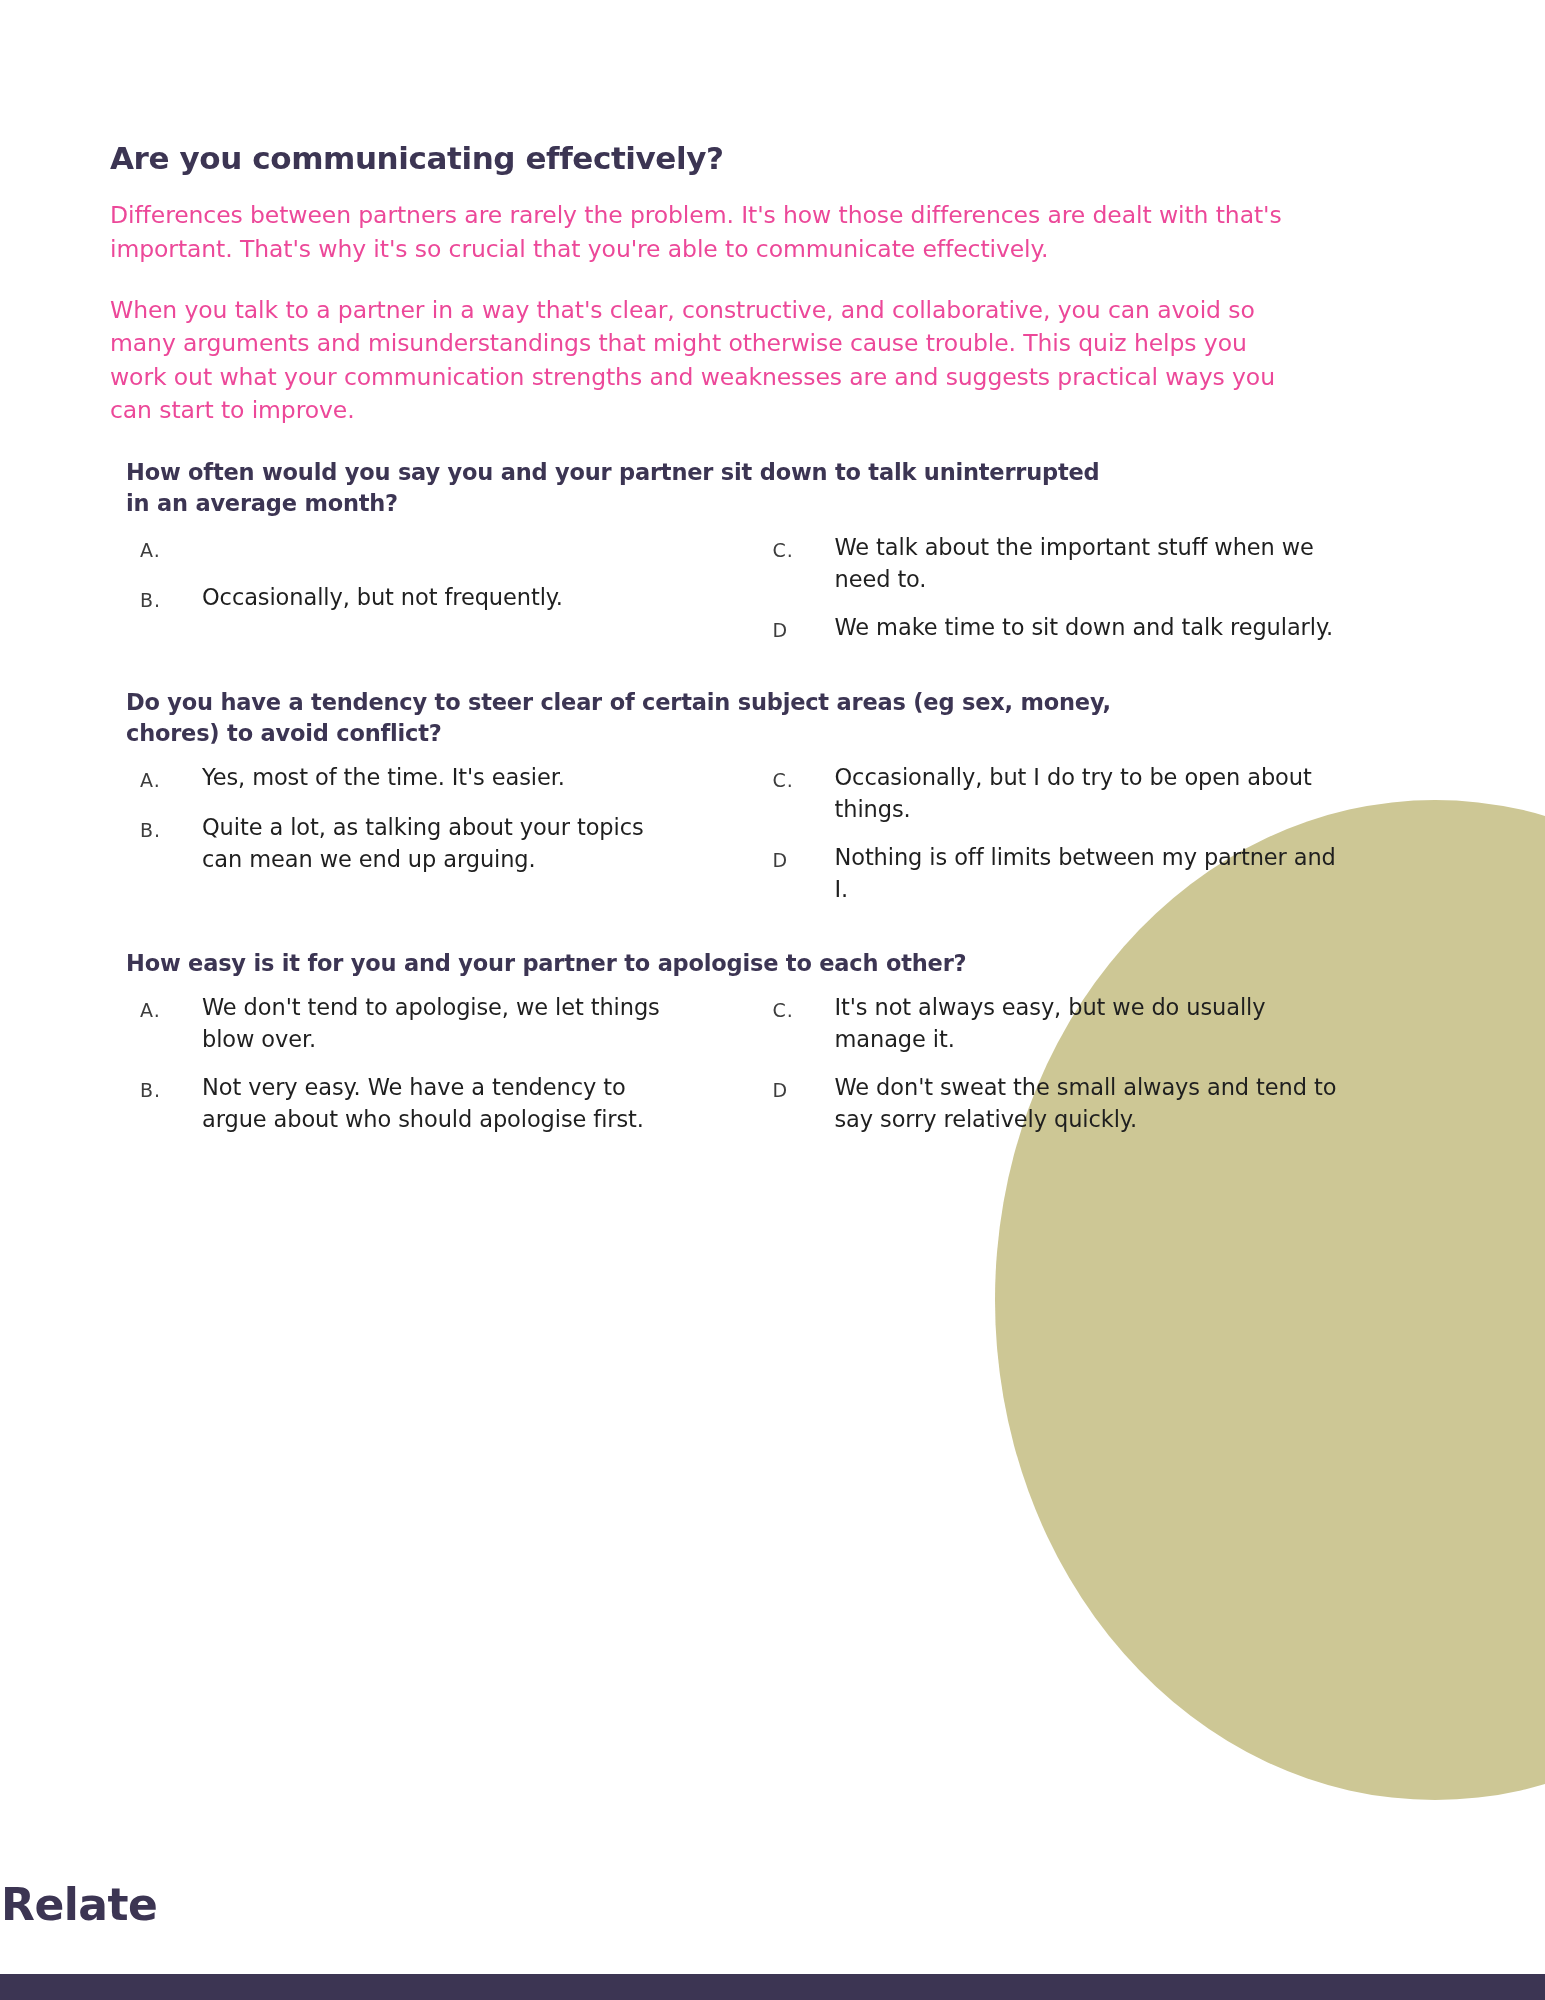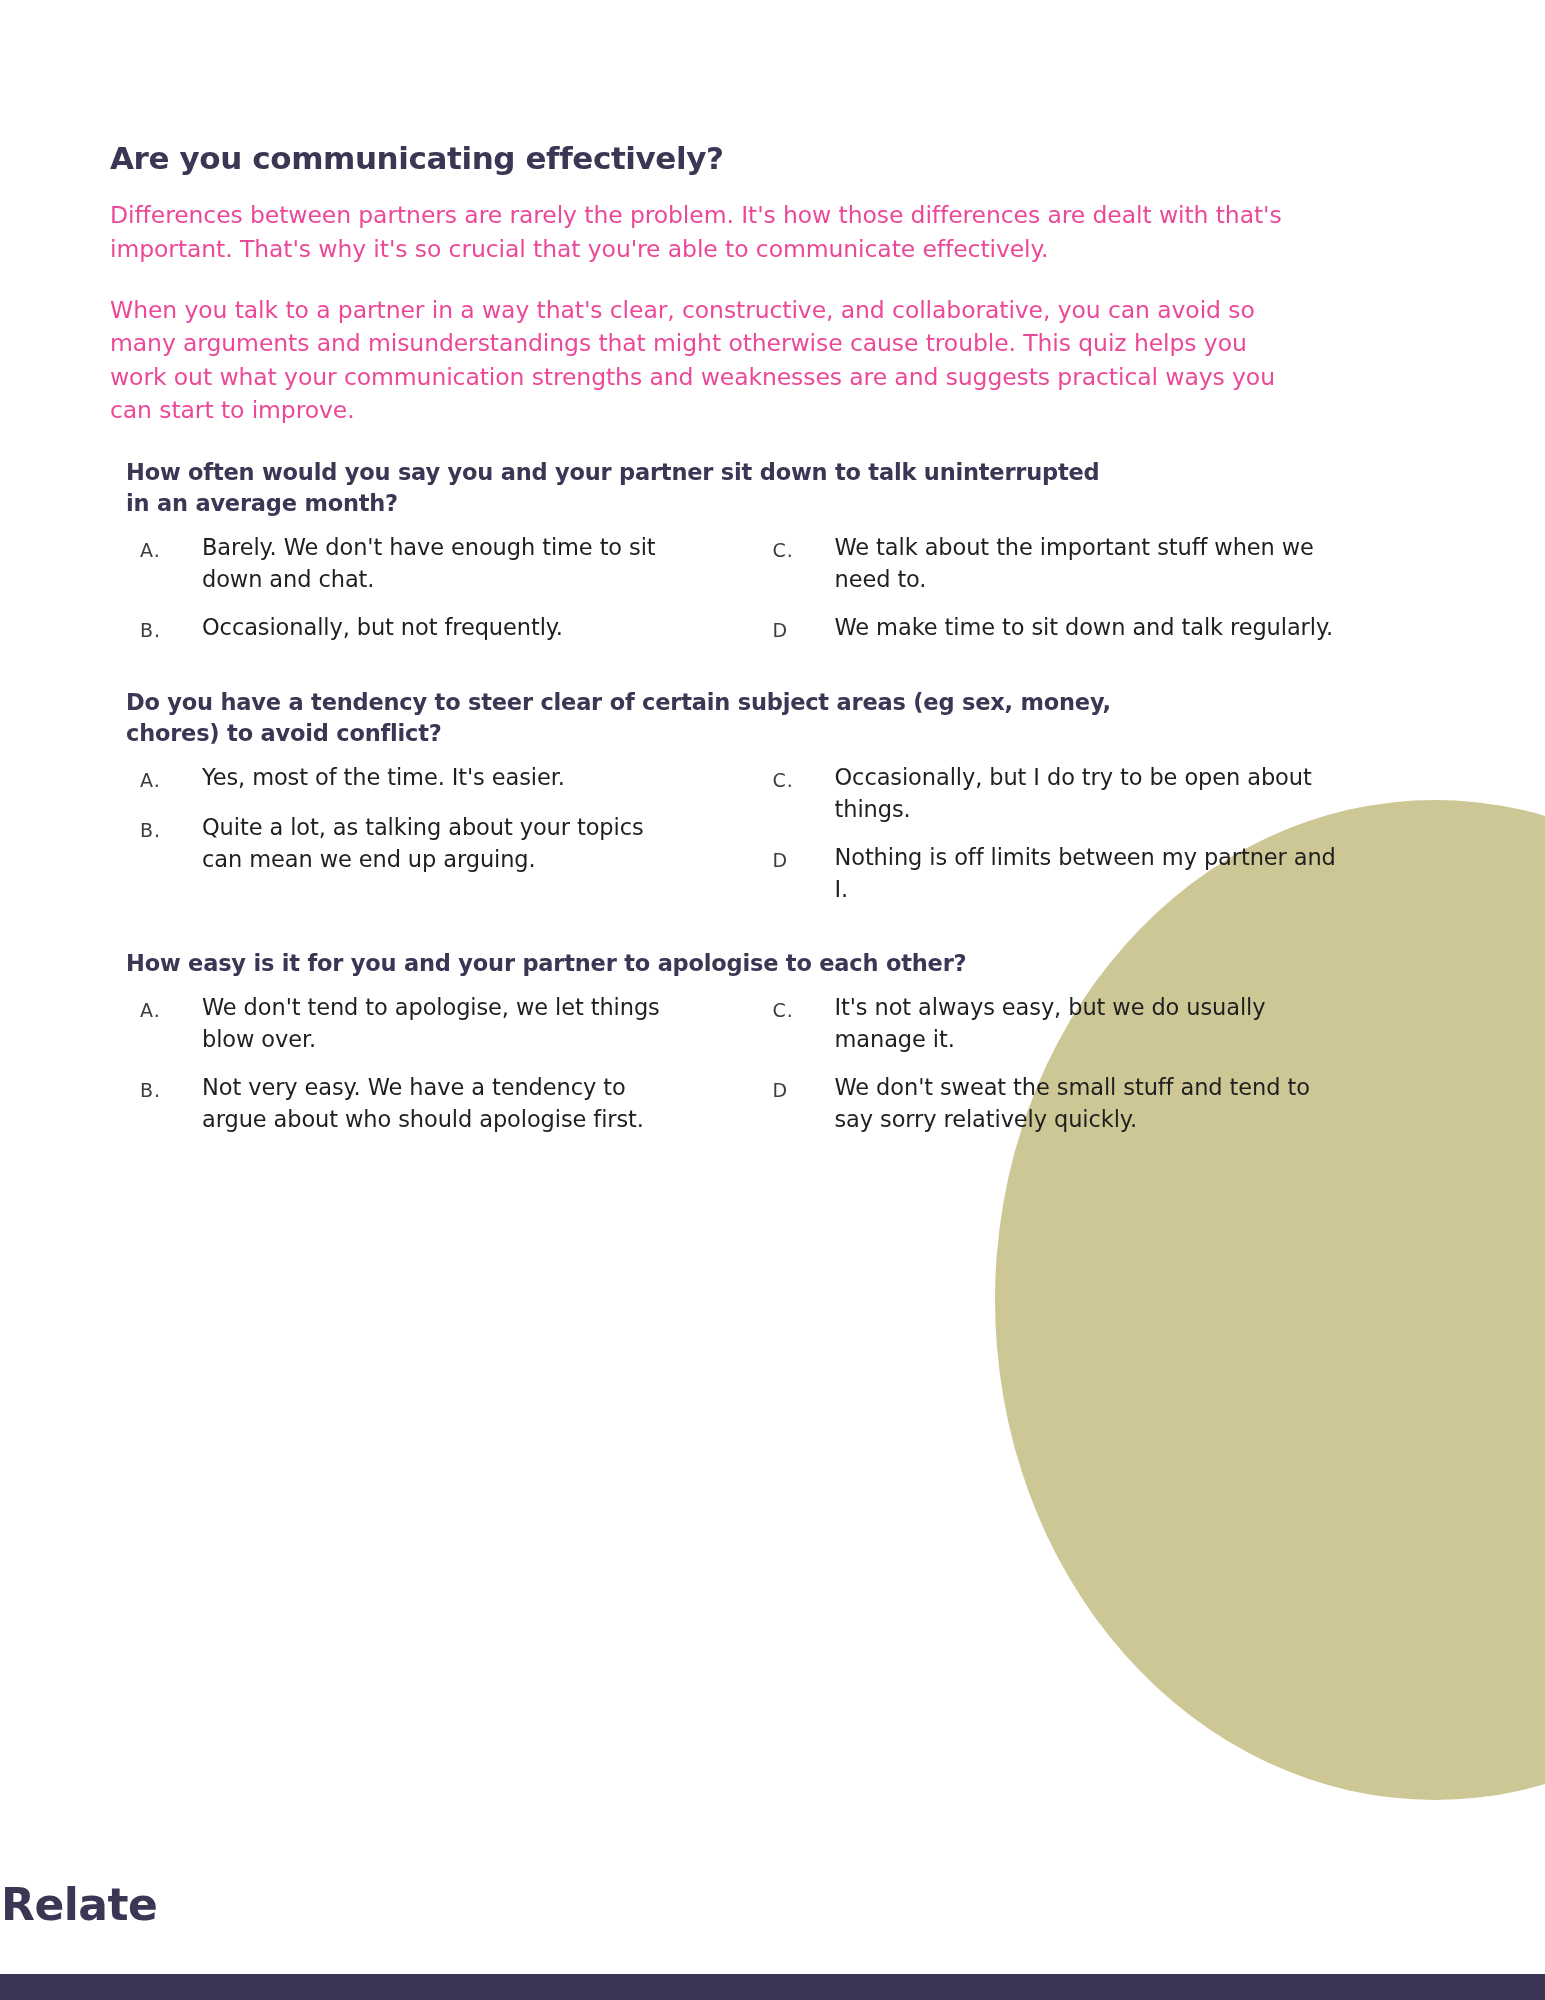--- a/index.html
+++ b/index.html
@@ -141,7 +141,6 @@
       <div class="col left">
         <div class="opt">
           <span class="letter">A.</span>
-          <span class="text">Barely. We don't have enough time to sit down and chat.</span>
         </div>
         <div class="opt">
           <span class="letter">B.</span>

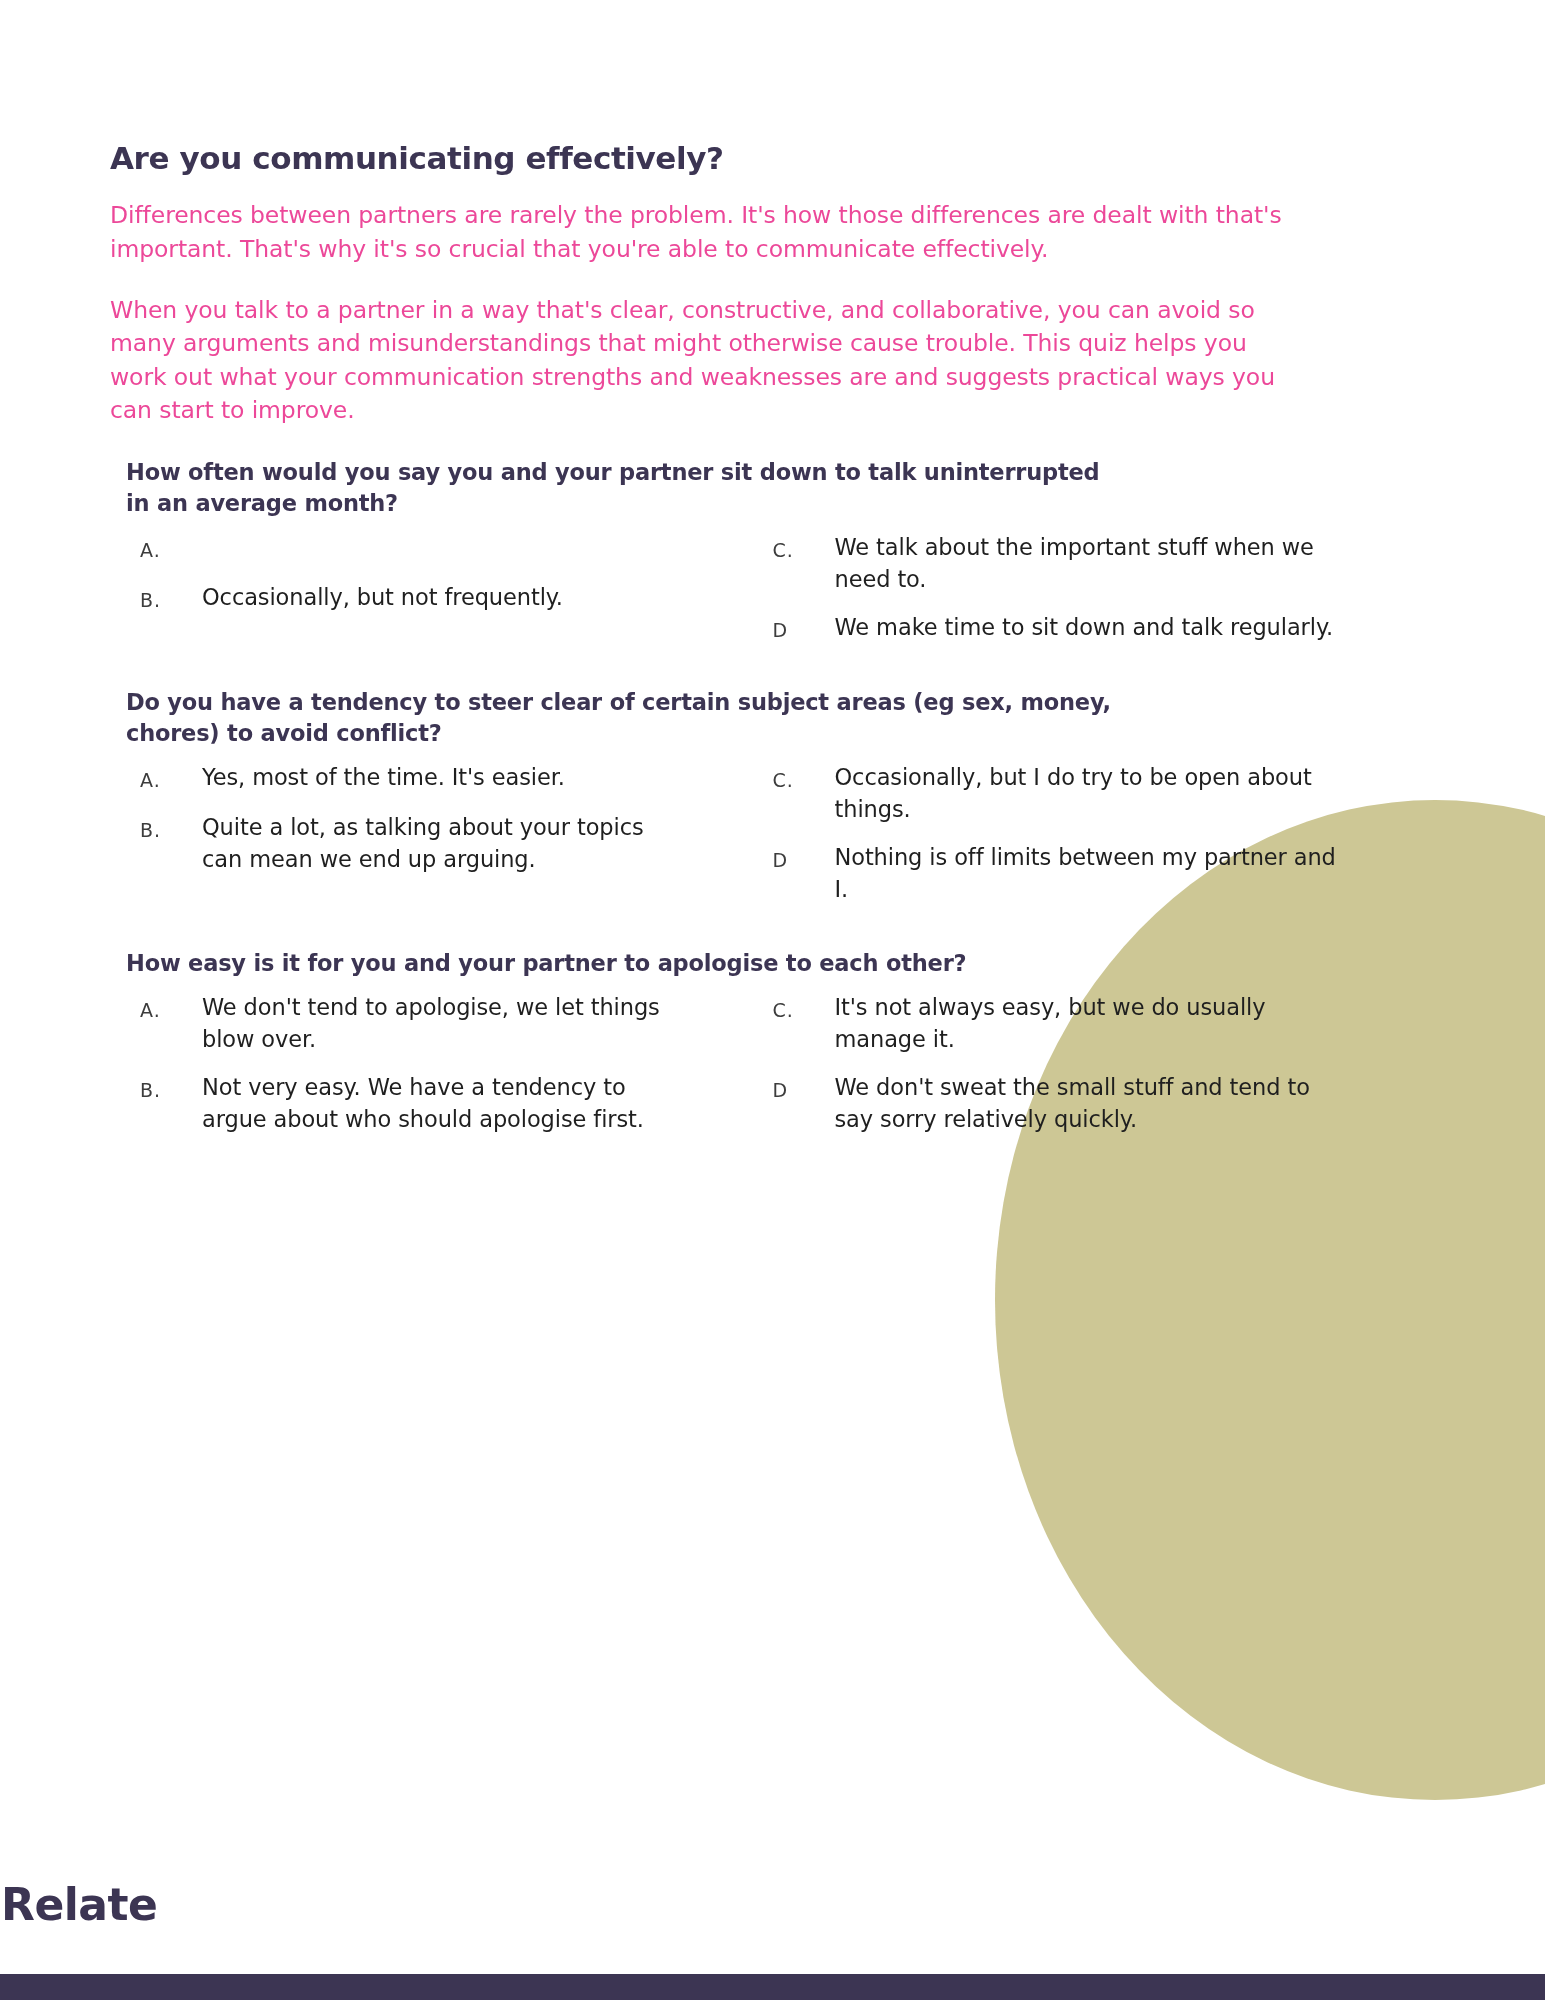--- a/index.html
+++ b/index.html
@@ -202,7 +202,7 @@
         </div>
         <div class="opt">
           <span class="letter">D</span>
-          <span class="text">We don't sweat the small stuff and tend to say sorry relatively quickly.</span>
+          <span class="text">We don't sweat the small always and tend to say sorry relatively quickly.</span>
         </div>
       </div>
     </div>

